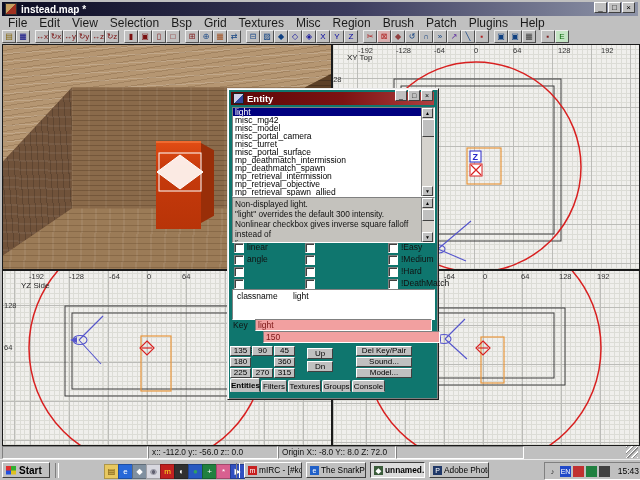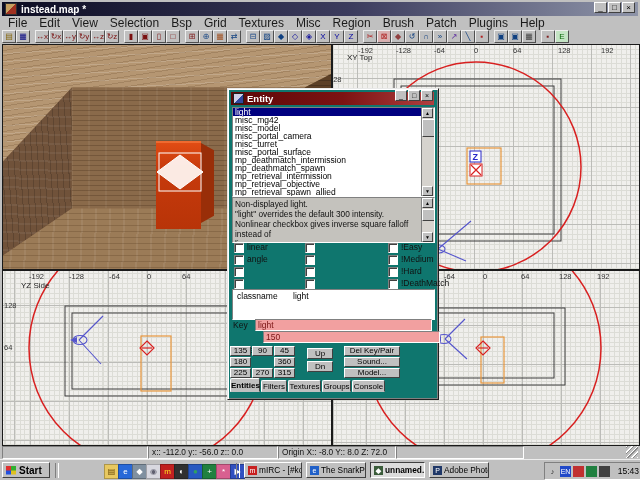--- a/index.html
+++ b/index.html
@@ -420,7 +420,7 @@
     <button class="dlg-push" style="left:79px;top:259px;width:26px;height:11px;">Up</button>
     <button class="dlg-push" style="left:79px;top:272px;width:26px;height:11px;">Dn</button>
 
-    <div id="action-btns" class="abs" style="left:4px;top:0;width:210px;height:310px;pointer-events:none;">
+    <div id="action-btns" class="abs" style="left:16px;top:0;width:210px;height:310px;pointer-events:none;">
         <button class="dlg-push" style="left: 112px; top: 257px; width: 56px; height: 10px; pointer-events: auto;">Del Key/Pair</button>
         <button class="dlg-push" style="left: 112px; top: 268px; width: 56px; height: 10px; pointer-events: auto;">Sound...</button>
         <button class="dlg-push" style="left: 112px; top: 279px; width: 56px; height: 10px; pointer-events: auto;">Model...</button>

